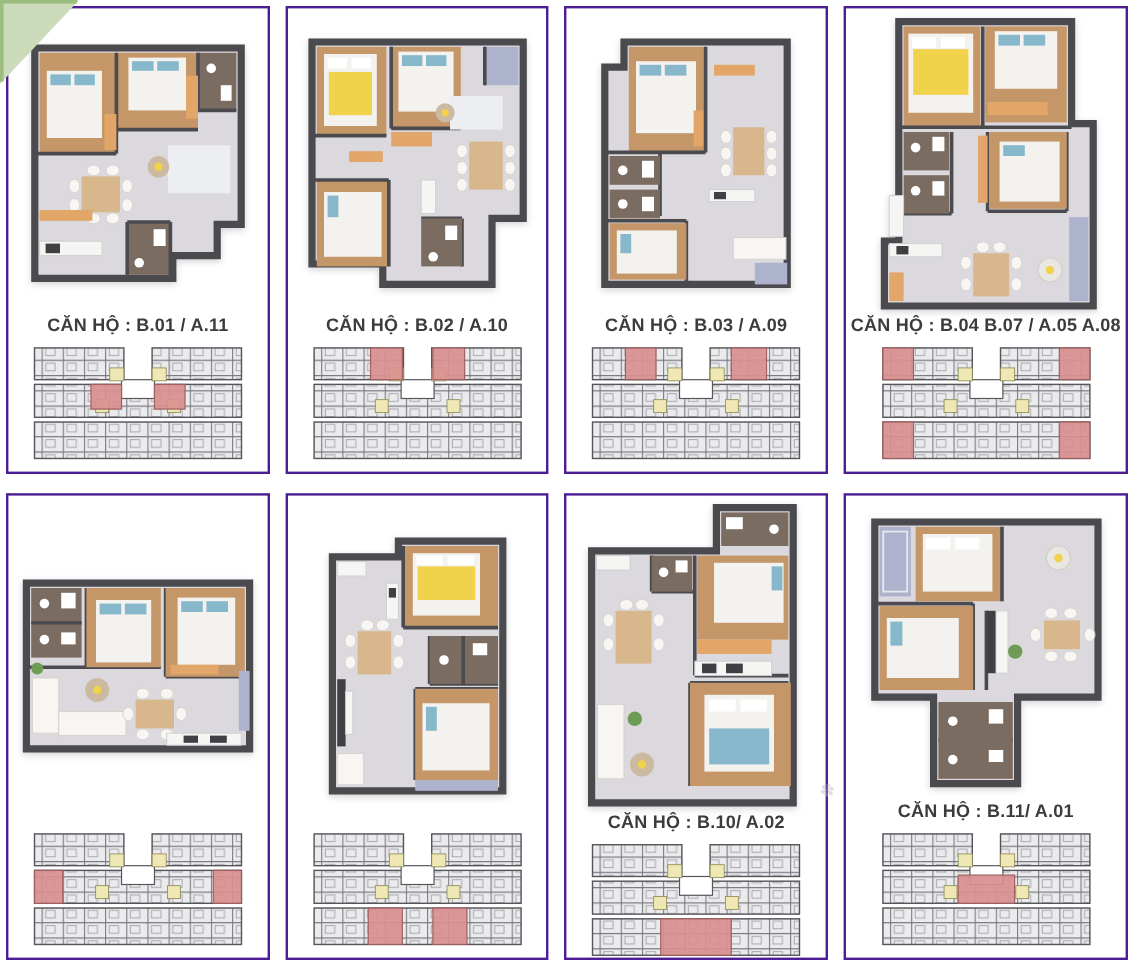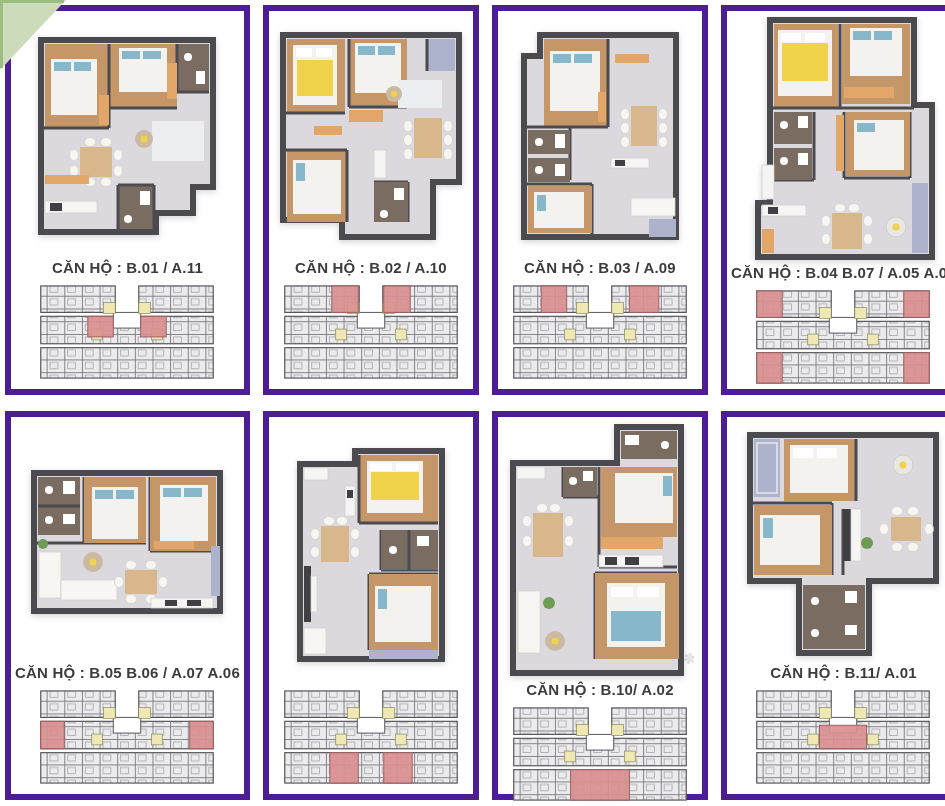--- a/index.html
+++ b/index.html
@@ -6,7 +6,7 @@
   .page{position:relative;width:945px;height:806px;box-sizing:border-box;background:#ffffff;
         padding:5px;display:grid;grid-template-columns:repeat(4,1fr);grid-template-rows:390px 389px;
         gap:16px 13px;font-family:"Liberation Sans","DejaVu Sans",sans-serif;overflow:hidden;}
-  .card{margin:0;border:6px solid #4c1d95;background:#ffffff;box-sizing:border-box;
+  .card{margin:0;border:2px solid #4c1d95;background:#ffffff;box-sizing:border-box;
         display:flex;flex-direction:column;align-items:center;padding:4px 4px 8px 4px;}
   .plan{flex:1;display:flex;align-items:center;justify-content:center;width:100%;}
   .plan svg{filter:drop-shadow(0 2px 3px rgba(60,60,60,.22));}

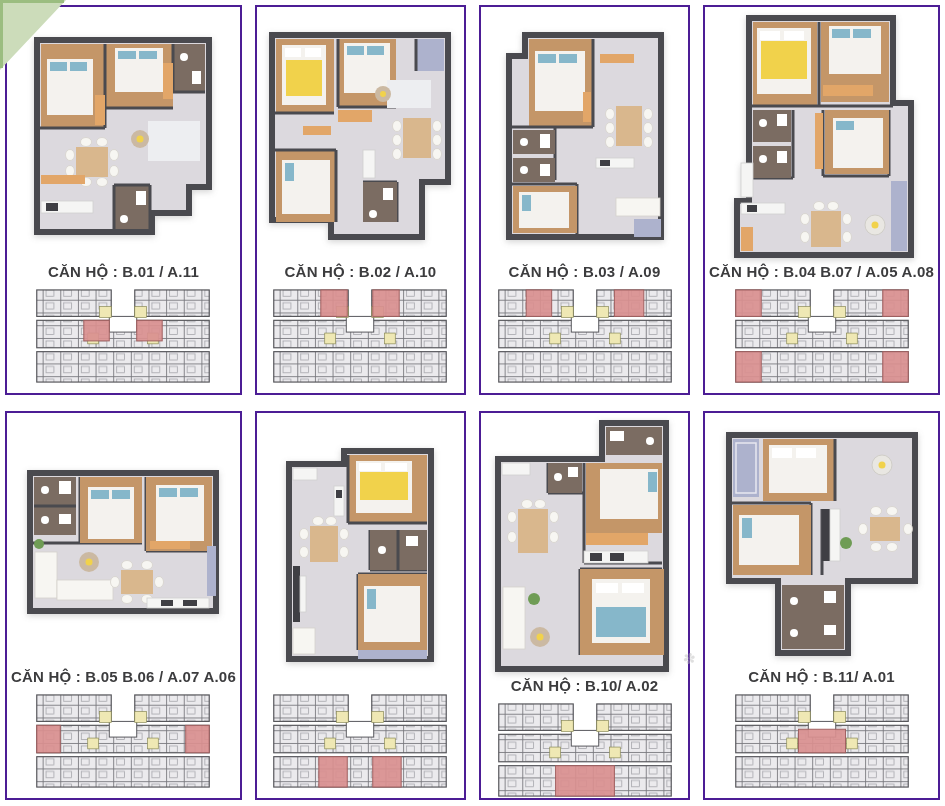--- a/index.html
+++ b/index.html
@@ -327,7 +327,6 @@
         <rect class="fn" x="125" y="73" width="40" height="8"></rect>
       </svg>
     </div>
-    <figcaption class="unit-label">CĂN HỘ : B.05 B.06 / A.07 A.06</figcaption>
     <svg class="keyplan" viewBox="0 0 200 100">
         <defs>
           <pattern id="kp4" width="18" height="13" patternUnits="userSpaceOnUse">

